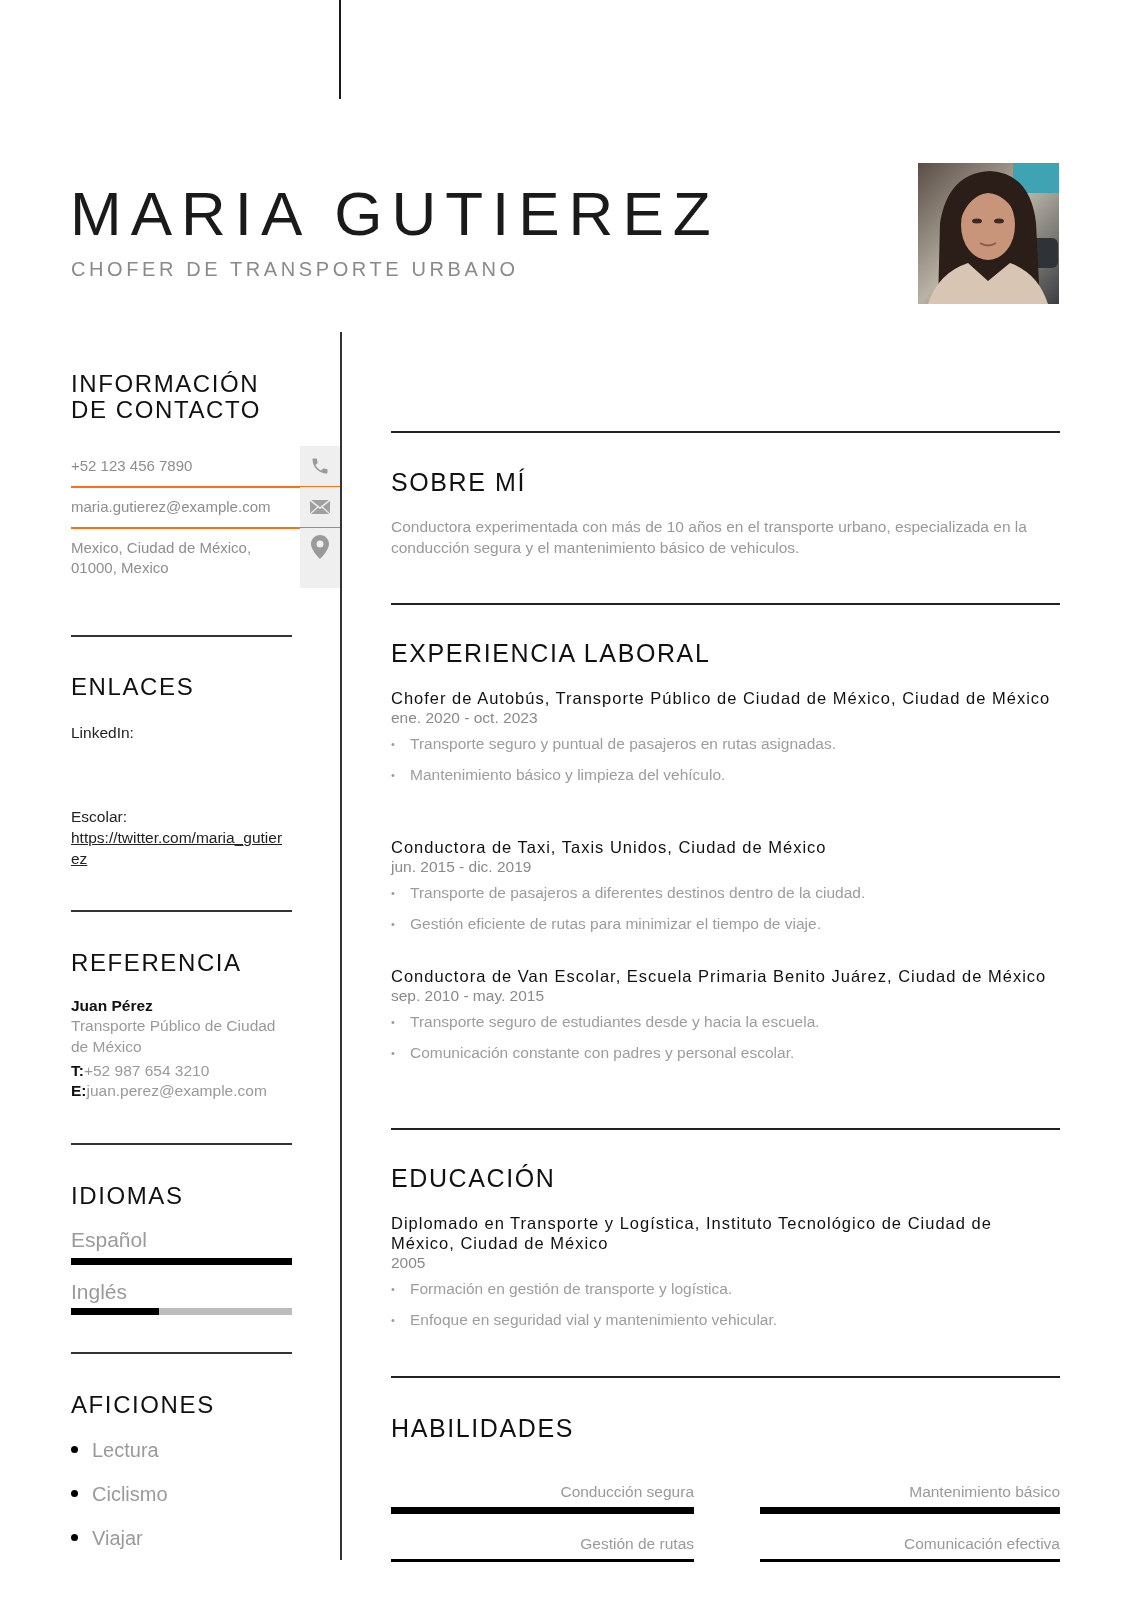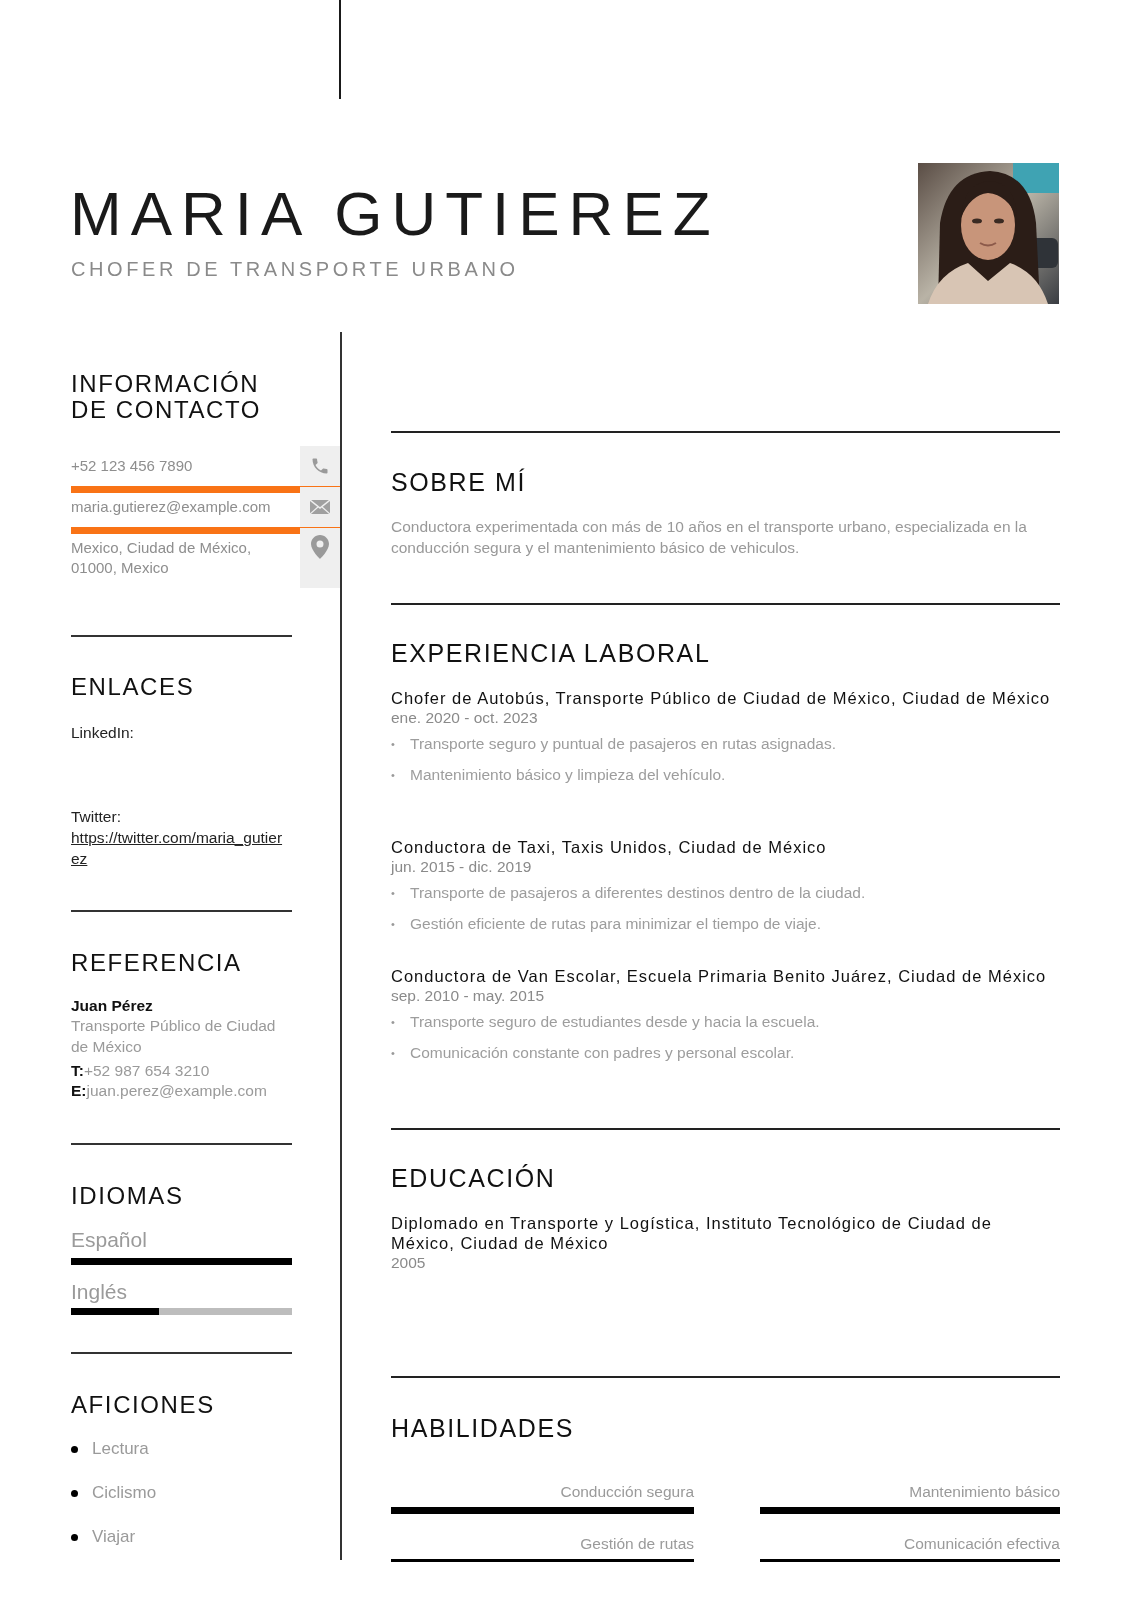--- a/index.html
+++ b/index.html
@@ -18,7 +18,7 @@
   .rule-main { left: 391px; width: 669px; height: 2px; background: #222; }
   .h-main { left: 391px; font-size: 25px; letter-spacing: 1.6px; color: #111; }
 
-  .contact-row { left: 71px; width: 269px; height: 40px; border-bottom: 7px solid #f97316; }
+  .contact-row { left: 71px; width: 269px; height: 40px; border-bottom: 2px solid #f97316; }
   .contact-text { position: absolute; left: 0; font-size: 15px; color: #8e8e8e; line-height: 20px; }
   .icon-cell { position: absolute; right: 0; top: 0; width: 40px; height: 40px; background: #efefef; display: flex; align-items: center; justify-content: center; }
 

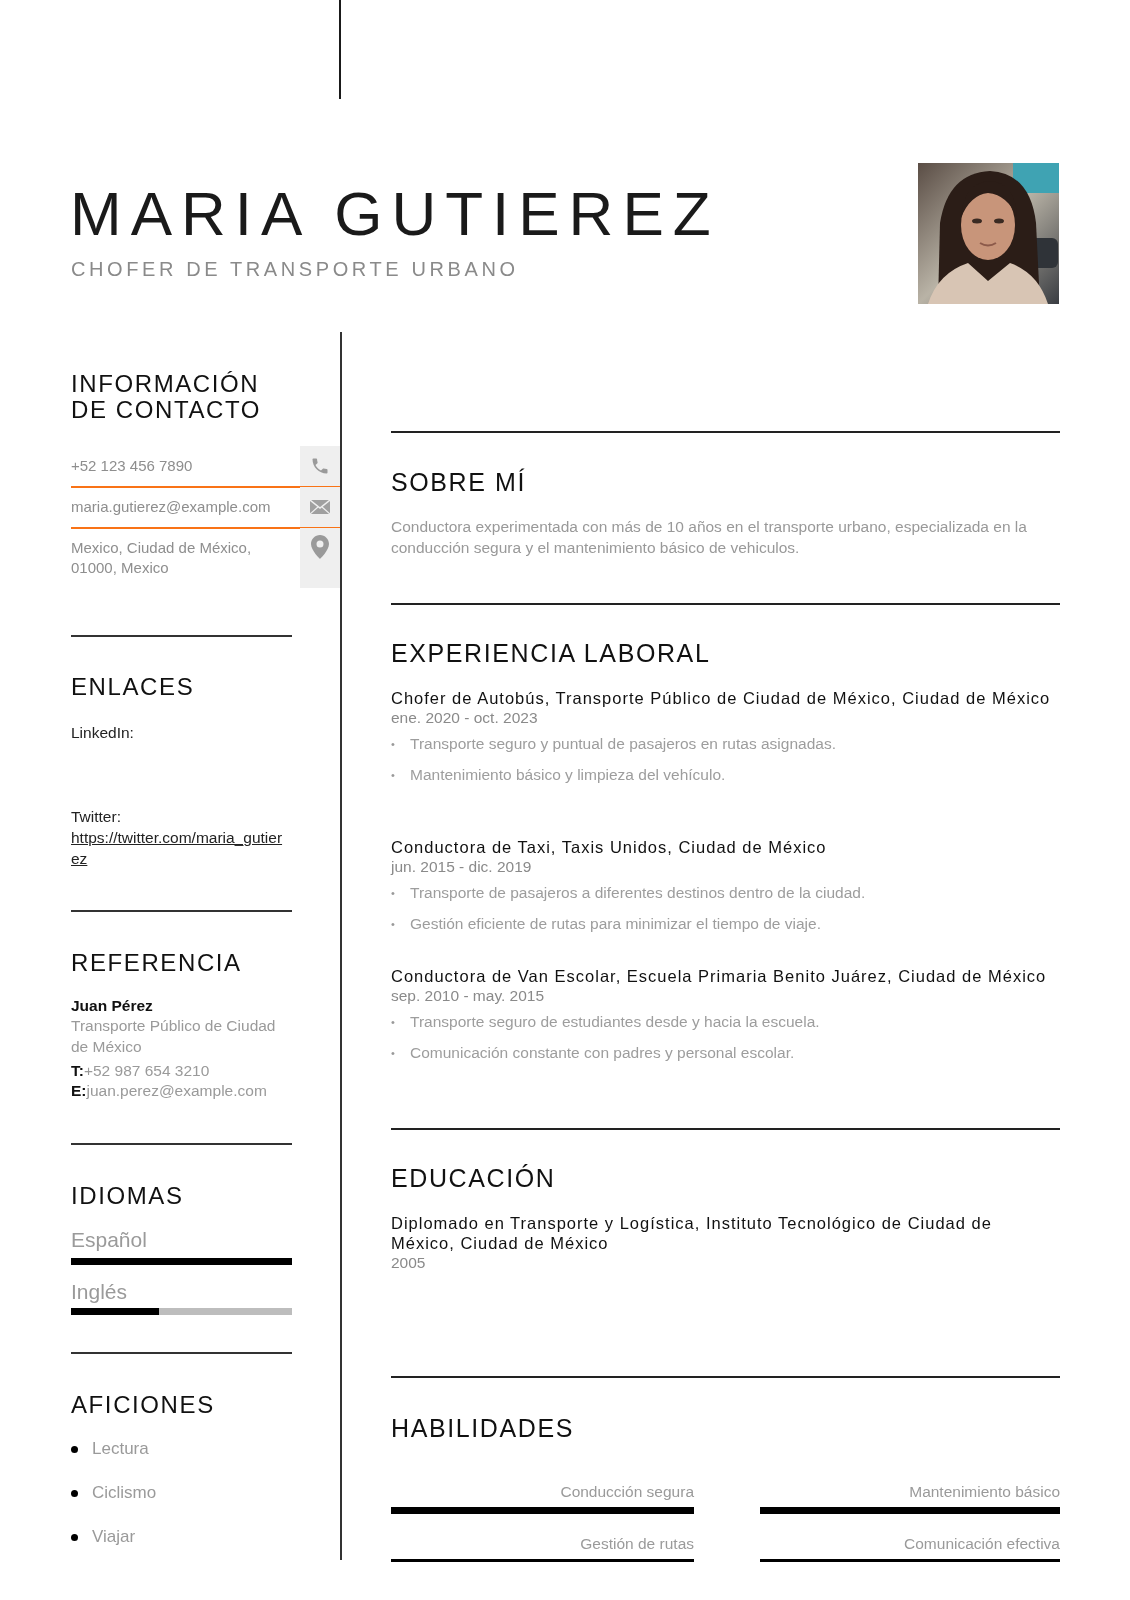--- a/index.html
+++ b/index.html
@@ -123,7 +123,7 @@
     <div class="link-label">LinkedIn:</div>
   </div>
   <div class="abs" style="left:71px; top:806px;">
-    <div class="link-label">Twitter:</div>
+    <div class="link-label">Escolar:</div>
     <div class="link-url">https://twitter.com/maria_gutierez</div>
   </div>
 </section>

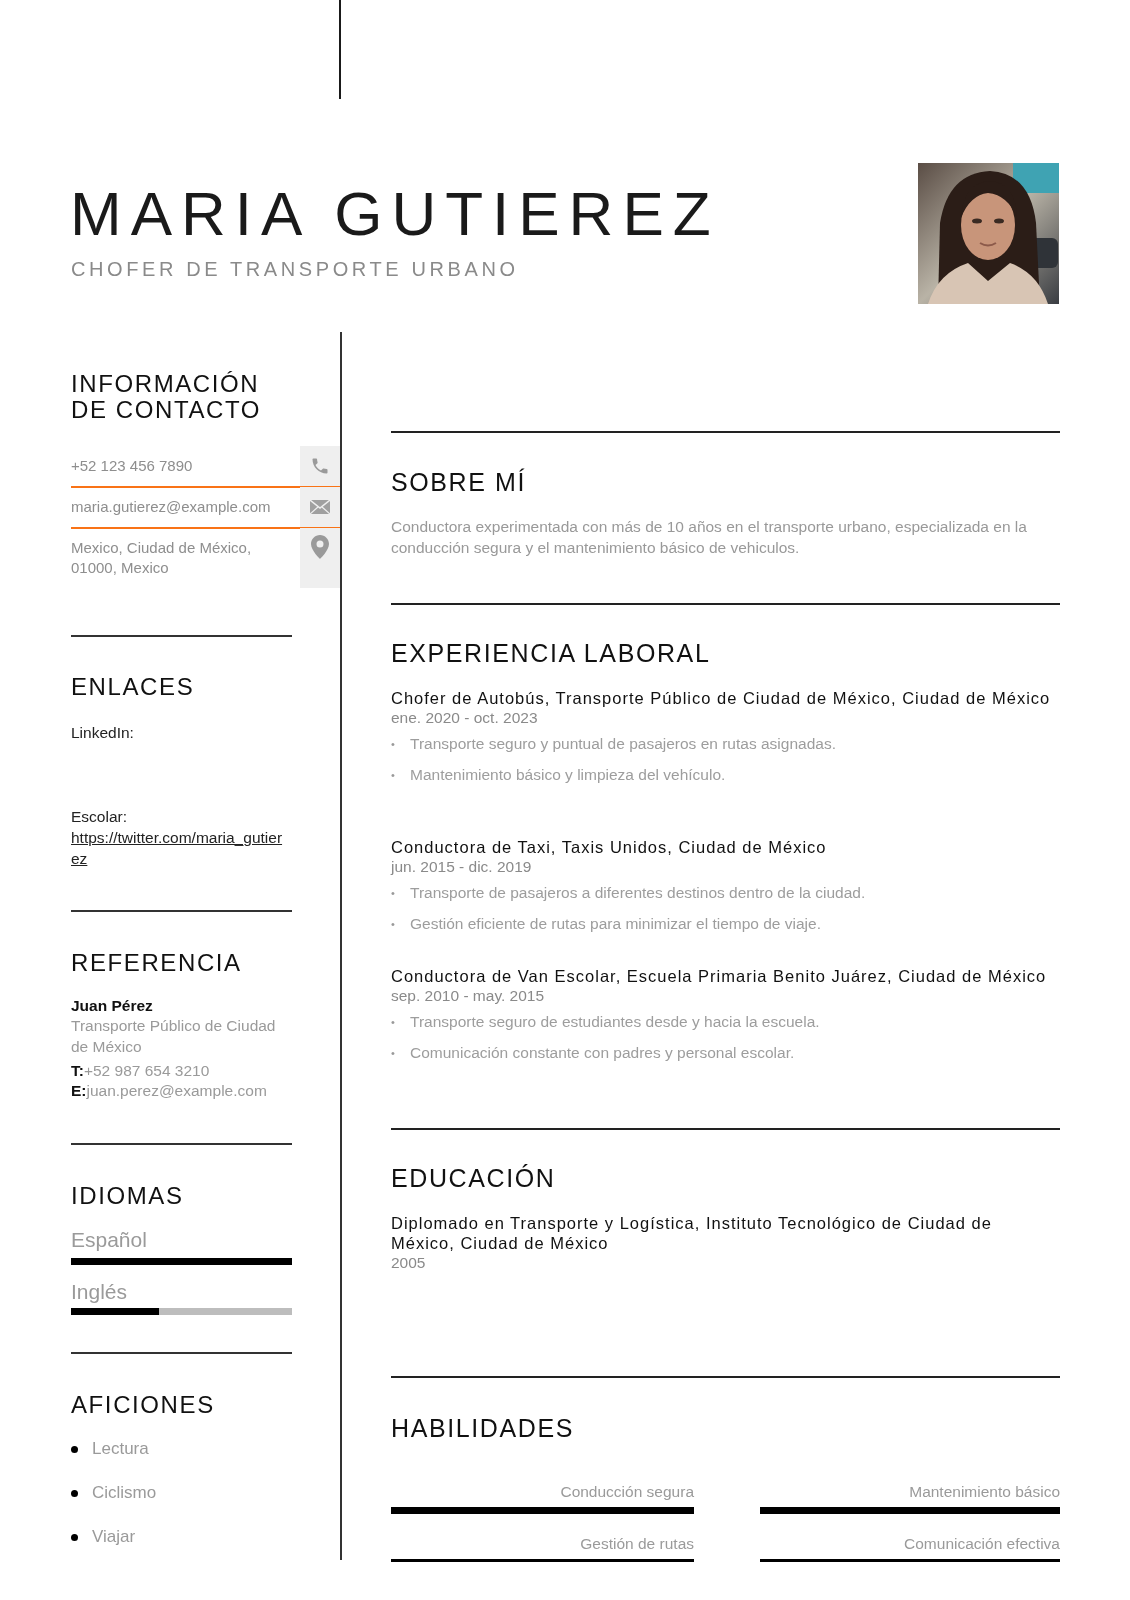--- a/index.html
+++ b/index.html
@@ -218,6 +218,10 @@
   <div class="abs" style="left:391px; top:1213px;">
     <div class="job-title">Diplomado en Transporte y Logística, Instituto Tecnológico de Ciudad de México, Ciudad de México</div>
     <div class="job-date">2005</div>
+    <ul class="bullets">
+      <li>Formación en gestión de transporte y logística.</li>
+      <li>Enfoque en seguridad vial y mantenimiento vehicular.</li>
+    </ul>
   </div>
 </section>
 

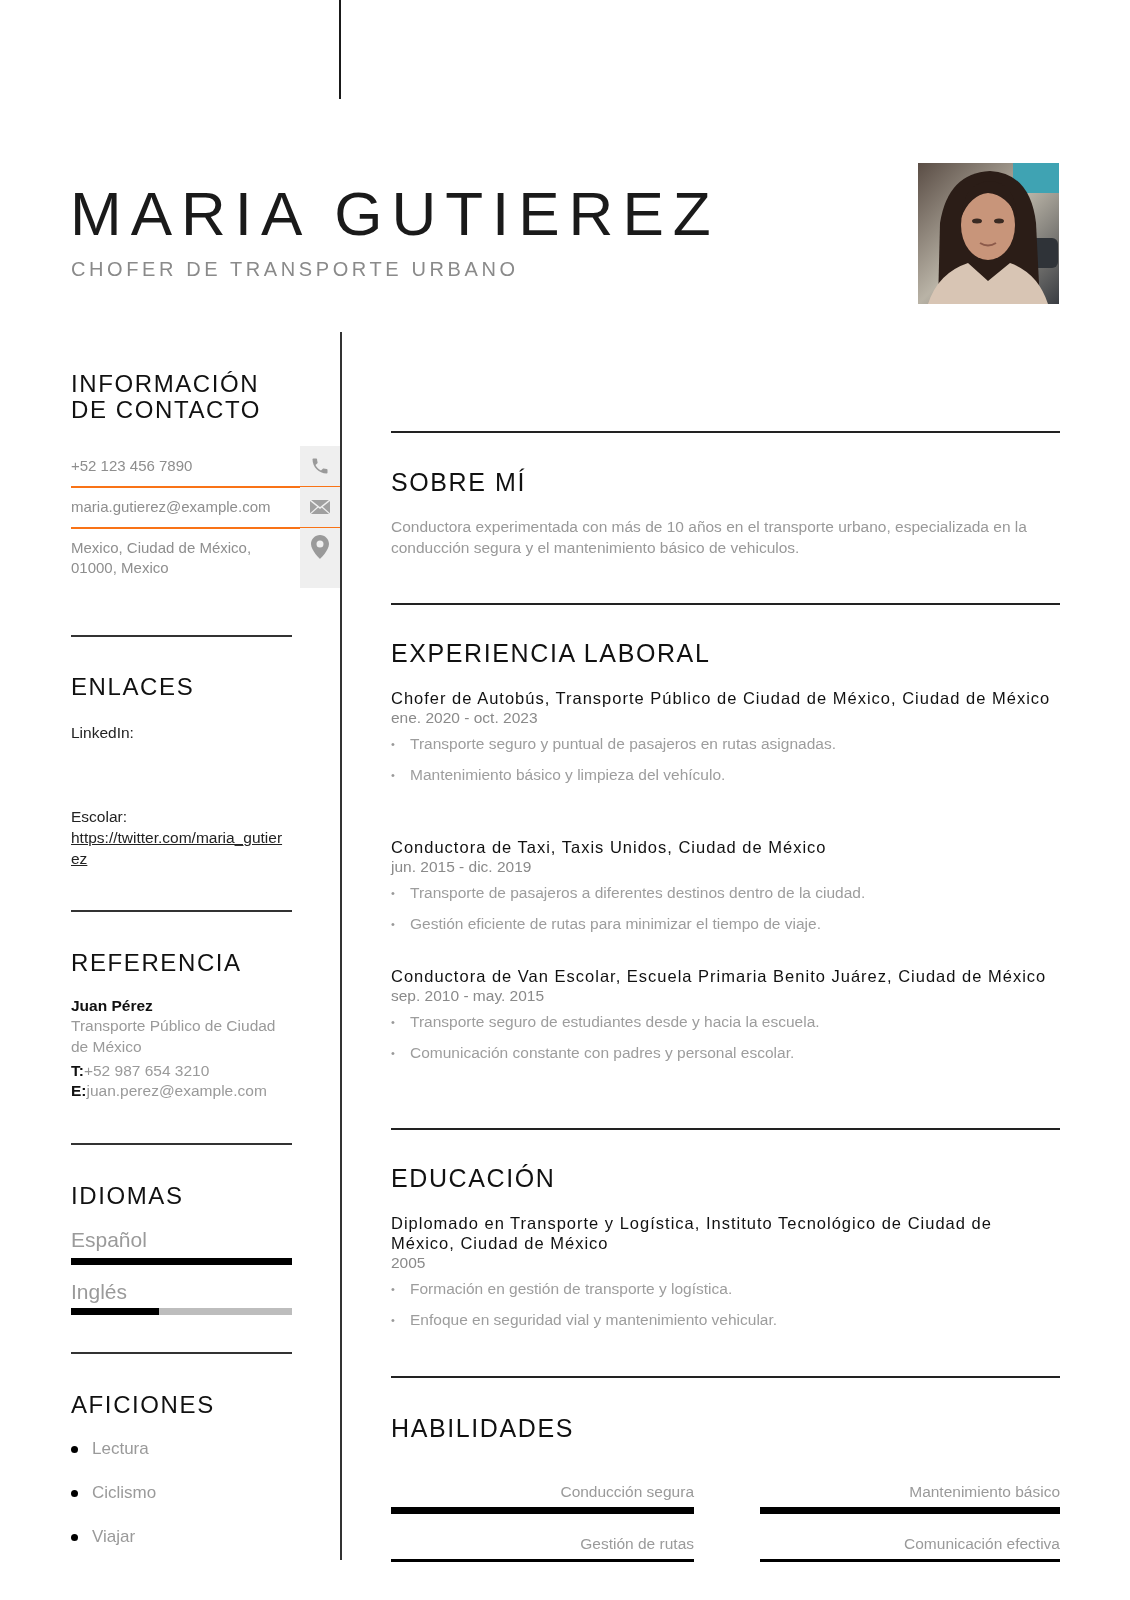--- a/index.html
+++ b/index.html
@@ -34,7 +34,7 @@
   .bar-track { height: 7px; background: #bdbdbd; width: 221px; }
   .bar-fill { height: 7px; background: #000; }
 
-  .hobby { font-size: 17px; color: #9a9a9a; }
+  .hobby { font-size: 20px; color: #9a9a9a; }
   .dot { position: absolute; left: 71px; width: 7px; height: 7px; border-radius: 50%; background: #000; }
 
   .para { left: 391px; width: 670px; font-size: 15.5px; line-height: 21px; color: #999; }

